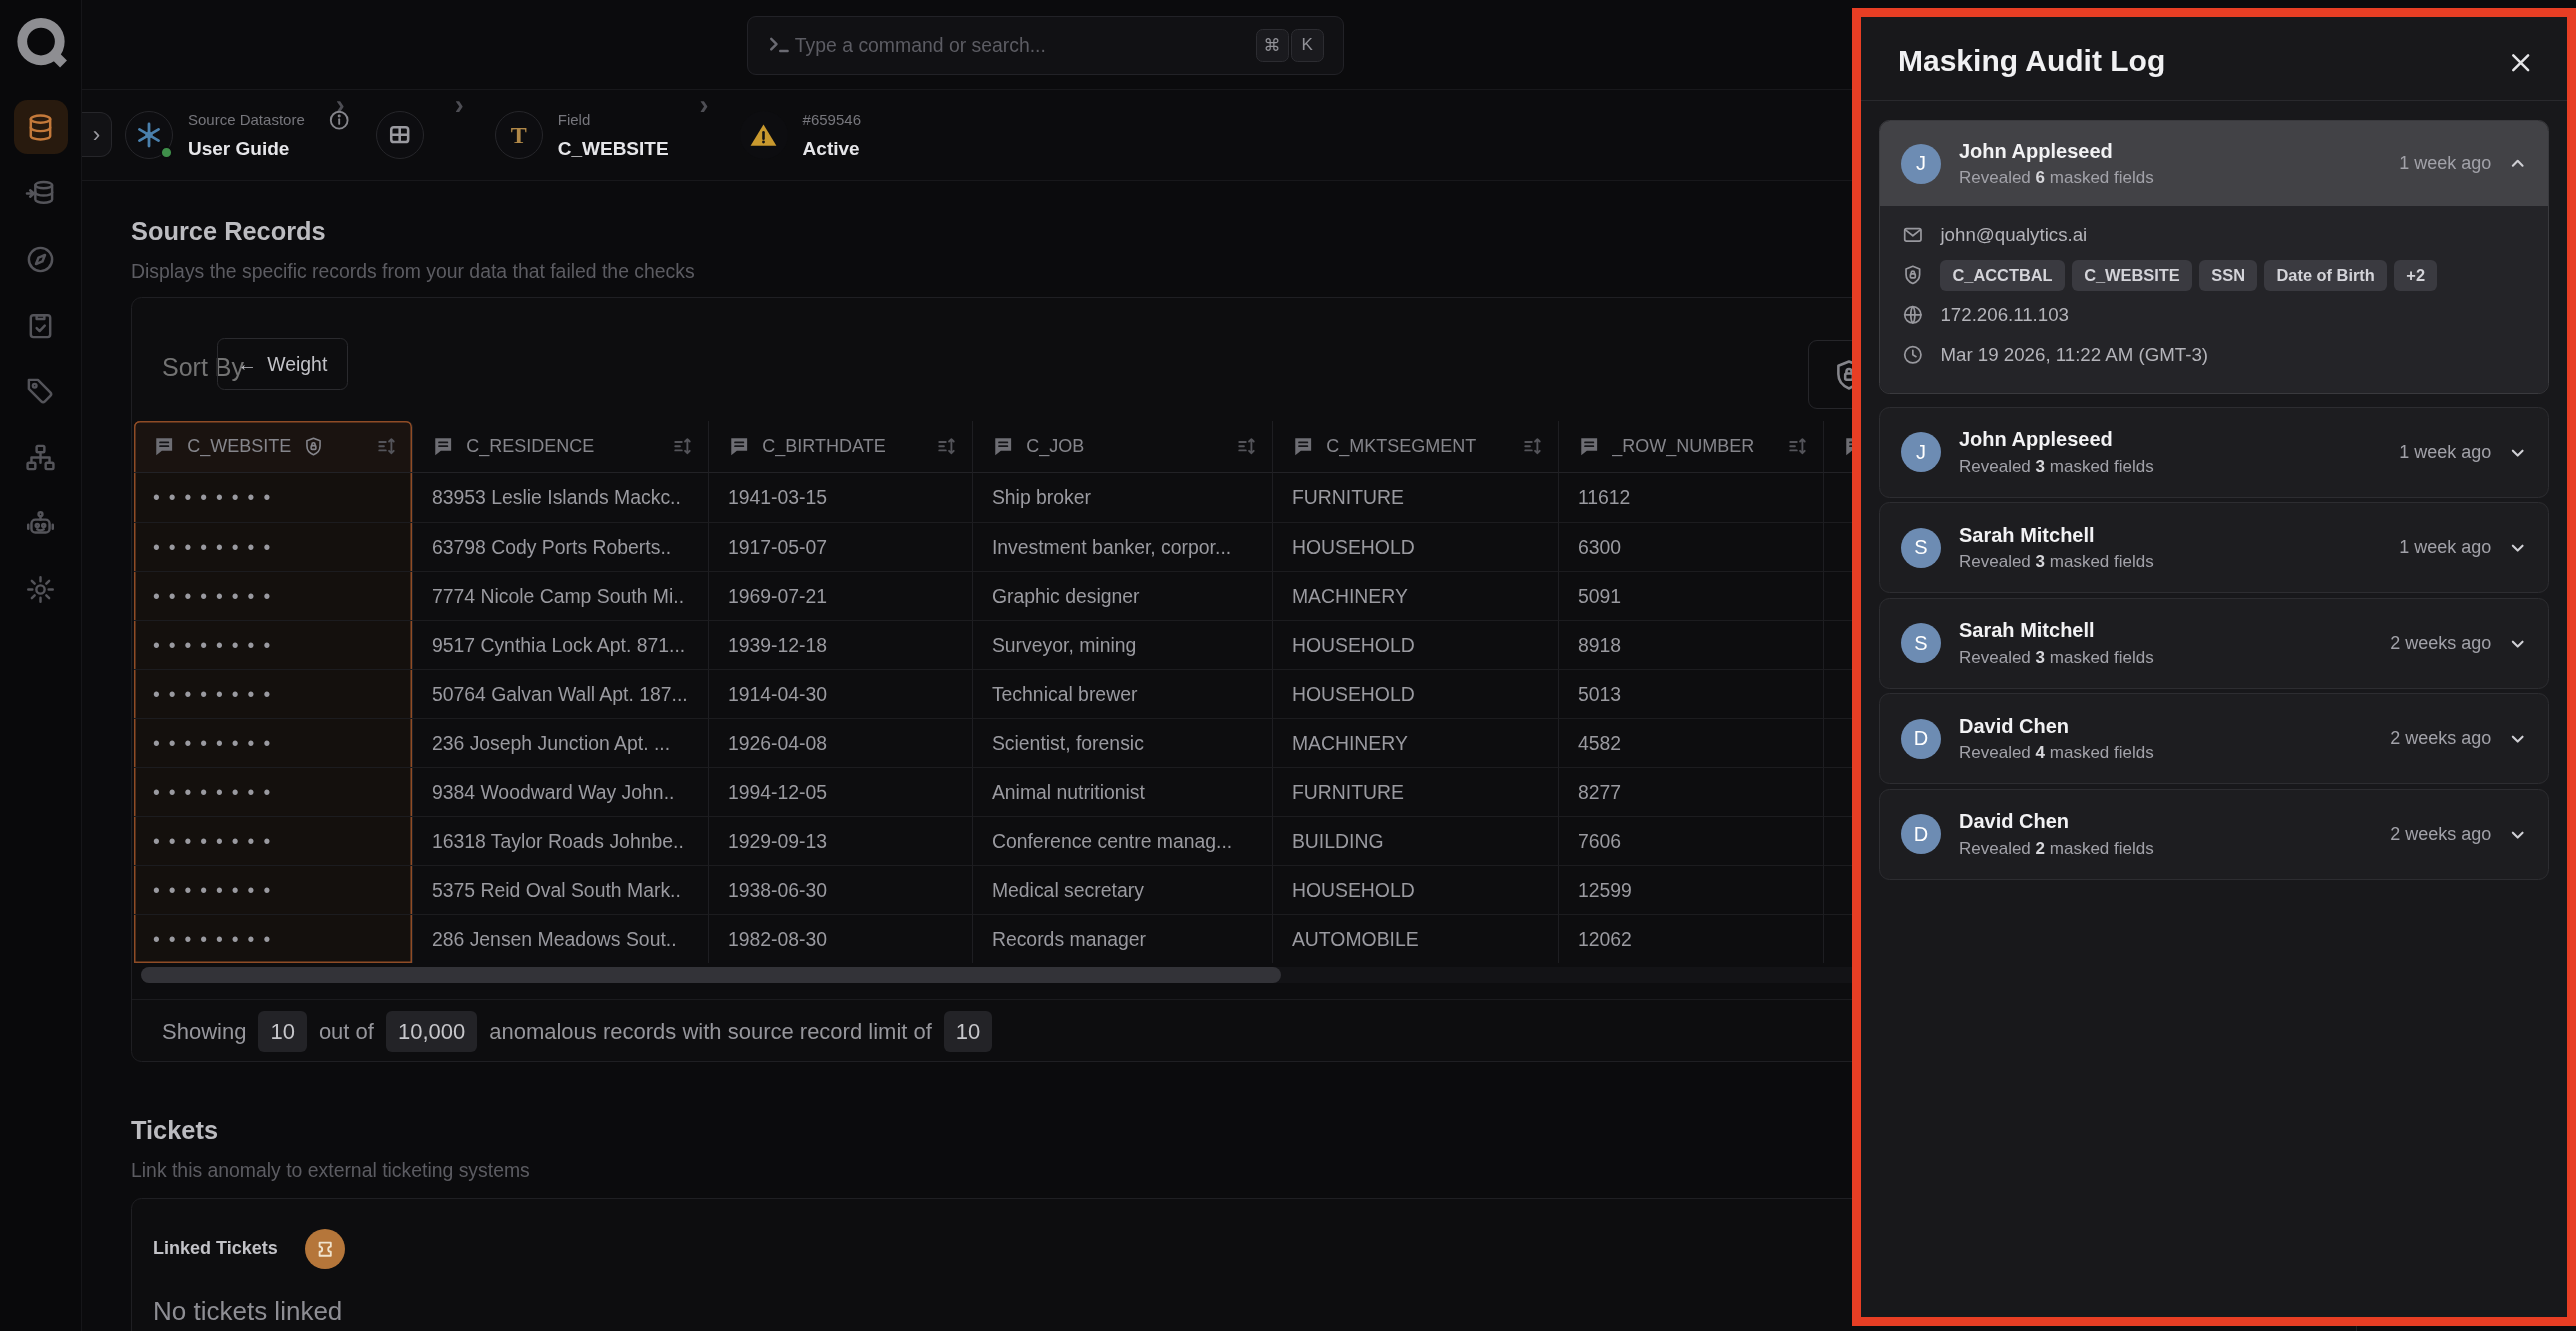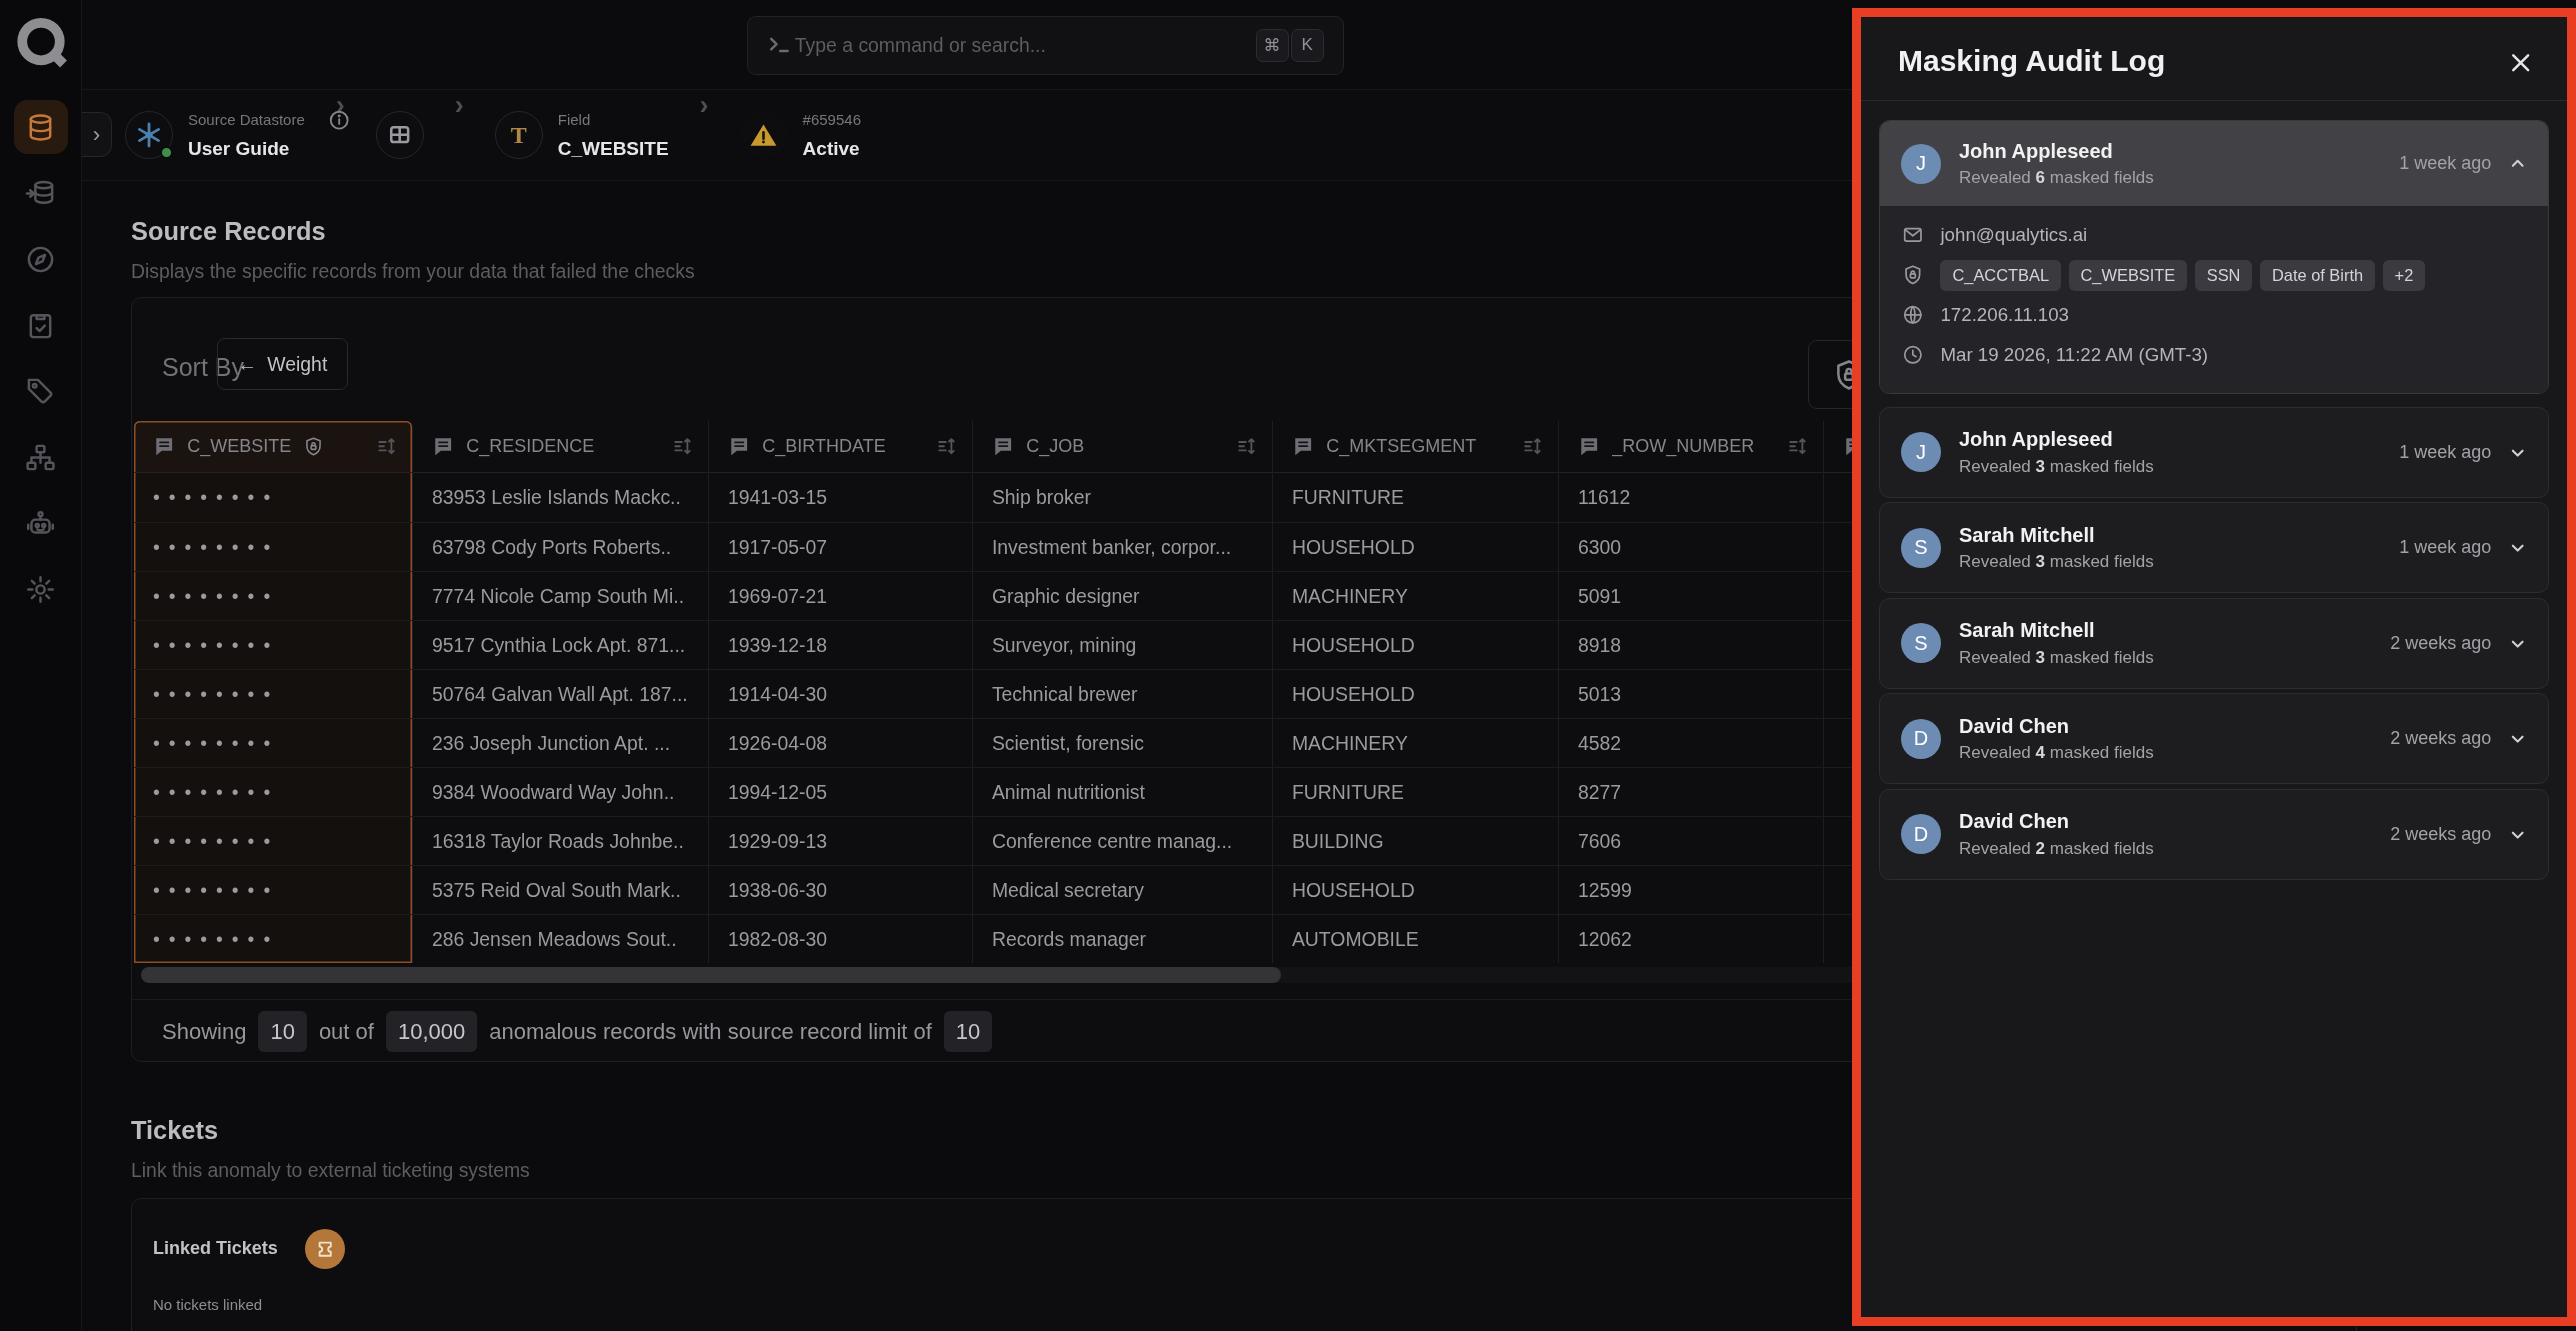--- a/index.html
+++ b/index.html
@@ -154,7 +154,7 @@
   .detail-row svg { width:21.7px; height:21.7px; stroke:#98989e; fill:none; stroke-width:1.9;
                     stroke-linecap:round; stroke-linejoin:round; flex:none; }
   .detail-text { font-size:18.7px; color:#b4b4ba; }
-  .chip-row { display:flex; gap:7.5px; align-items:center; }
+  .chip-row { display:flex; gap:7.5px; align-items:center;font-weight:bold; }
   .chip { background:#3a3a40; border-radius:6px; padding:6px 12px; font-size:16.4px; color:#d4d4d9;
           white-space:nowrap; }
 </style>

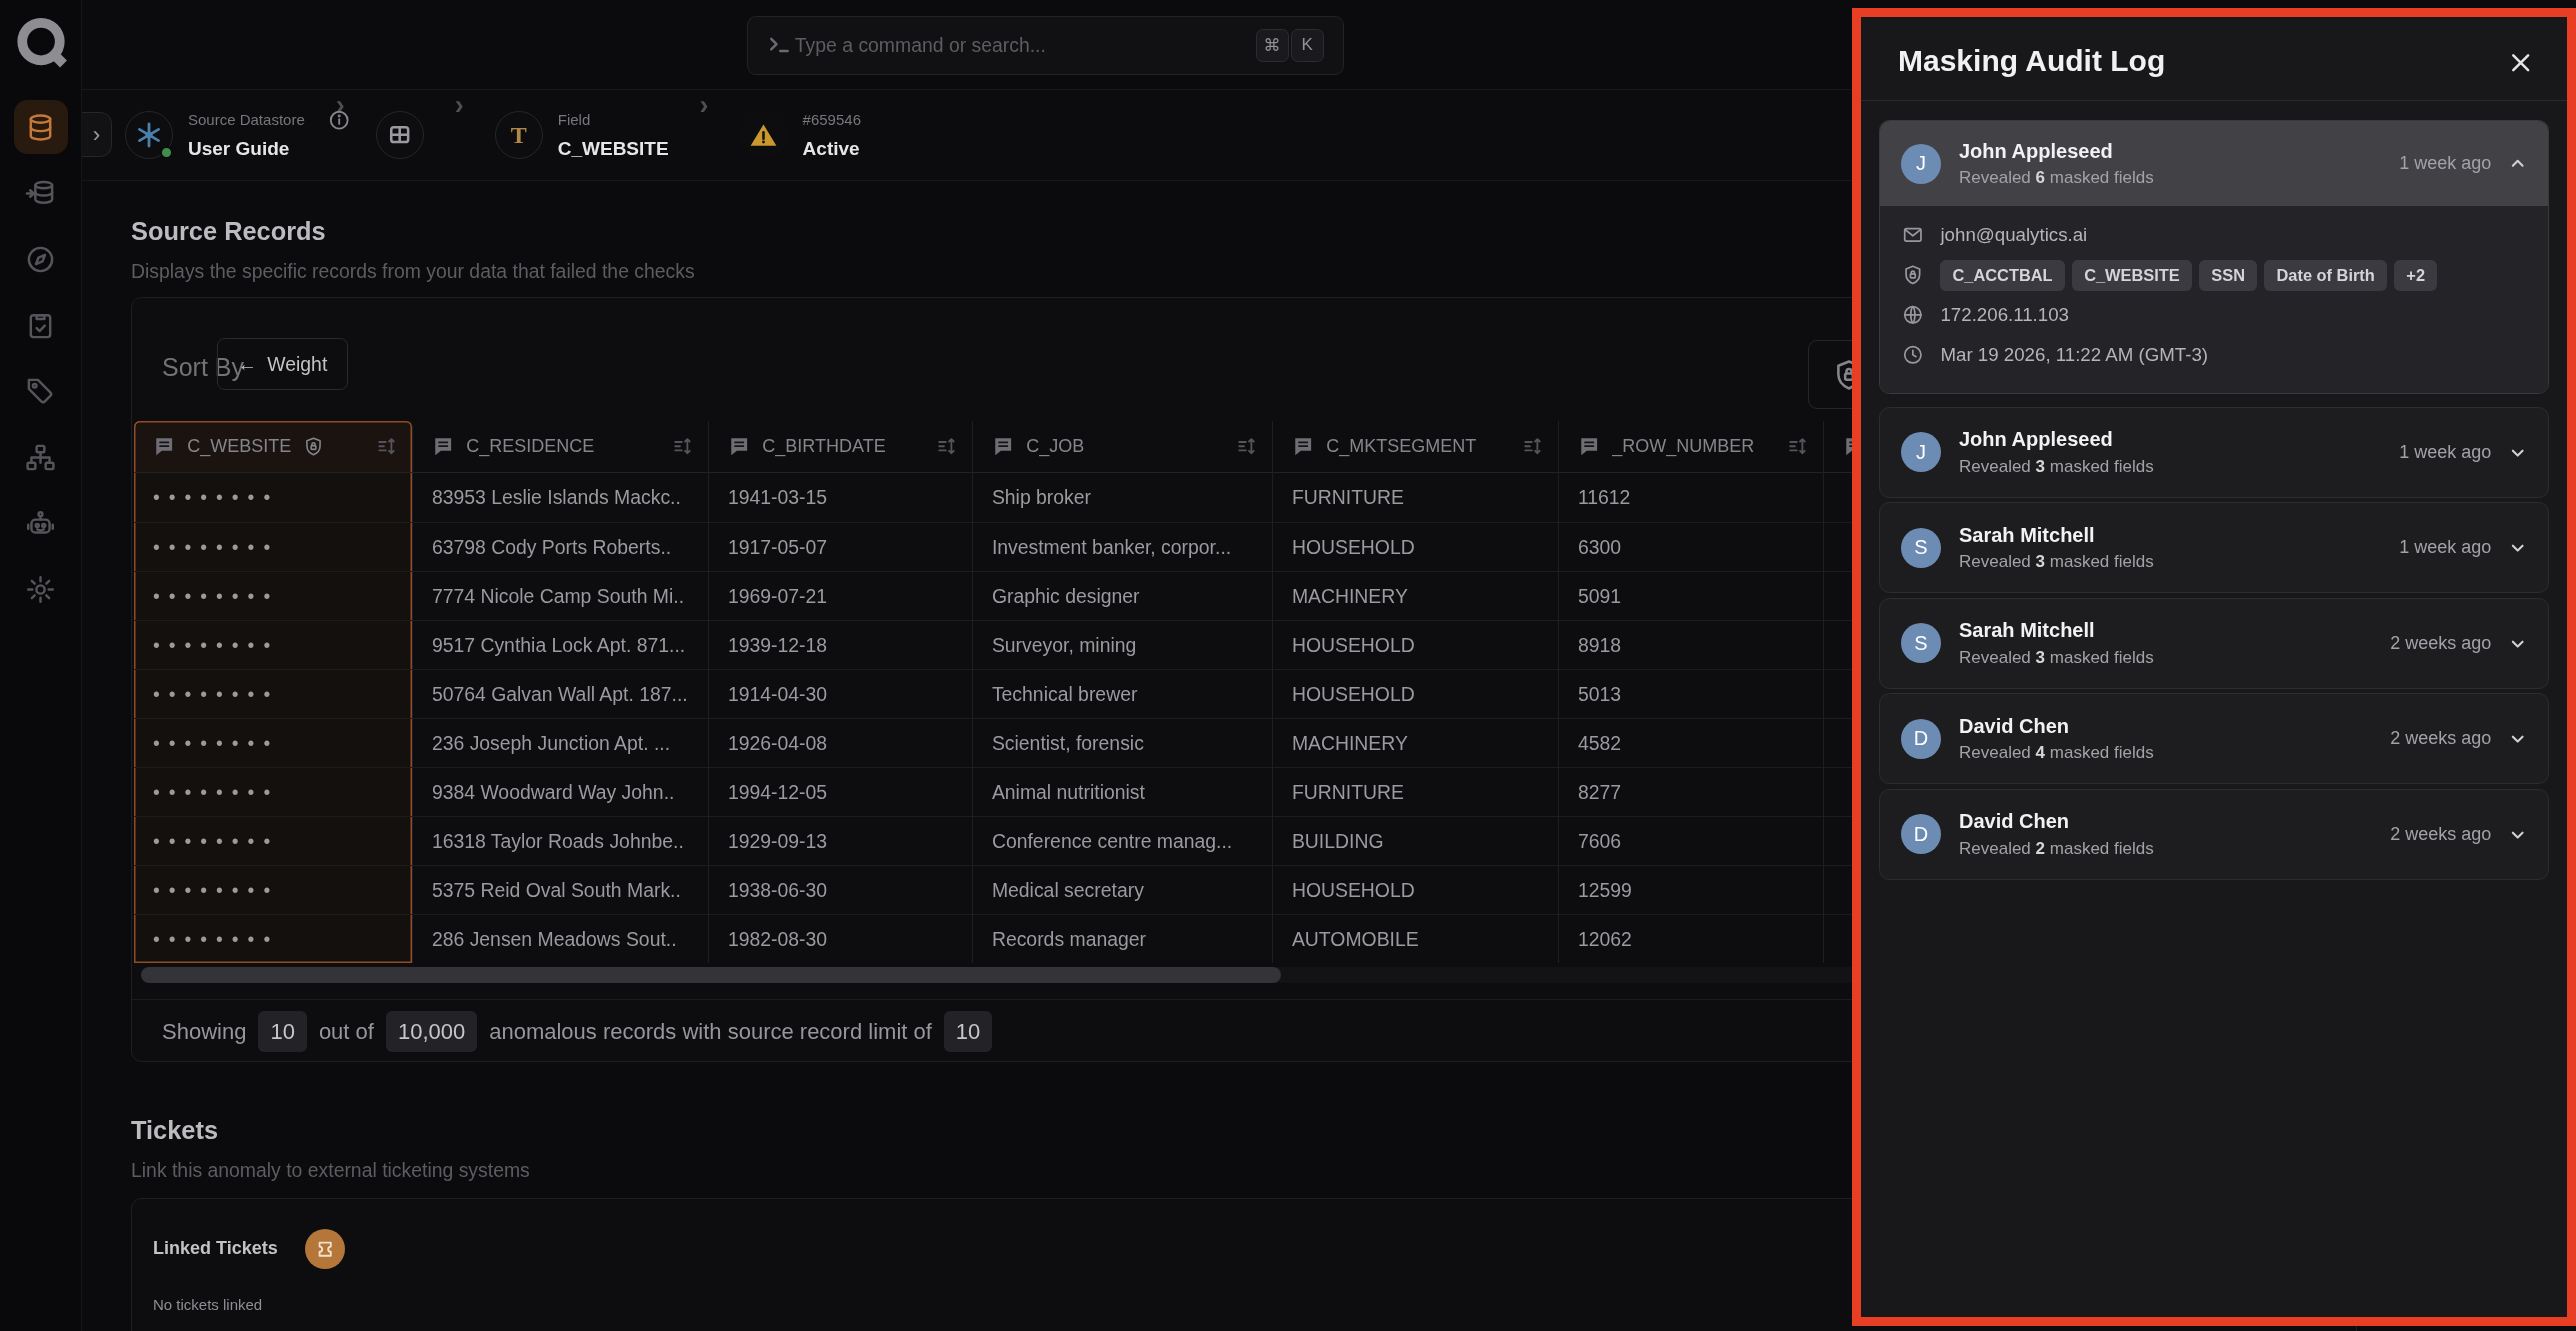--- a/index.html
+++ b/index.html
@@ -122,7 +122,7 @@
                cursor:pointer; }
   .lt-circle svg { width:22.4px; height:22.4px; stroke:#f0e3cd; fill:none; stroke-width:2;
                    stroke-linejoin:round; }
-  .lt-empty { position:absolute; left:21px; top:97px; font-size:15px; color:#8e8e94; }
+  .lt-empty { position:absolute; left:21px; top:97px; font-size:26px; color:#8e8e94; }
 
   
   .audit-panel { position:absolute; left:1852px; top:7.5px; width:724px; height:1318px;

